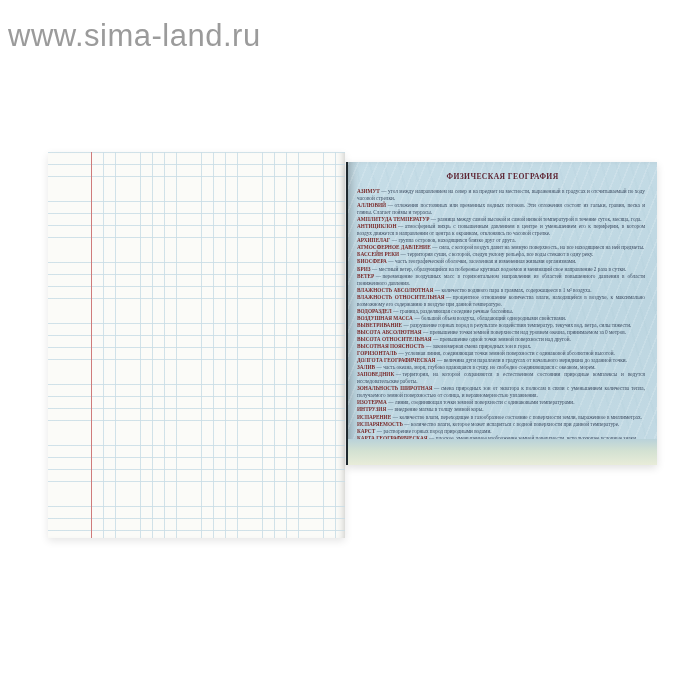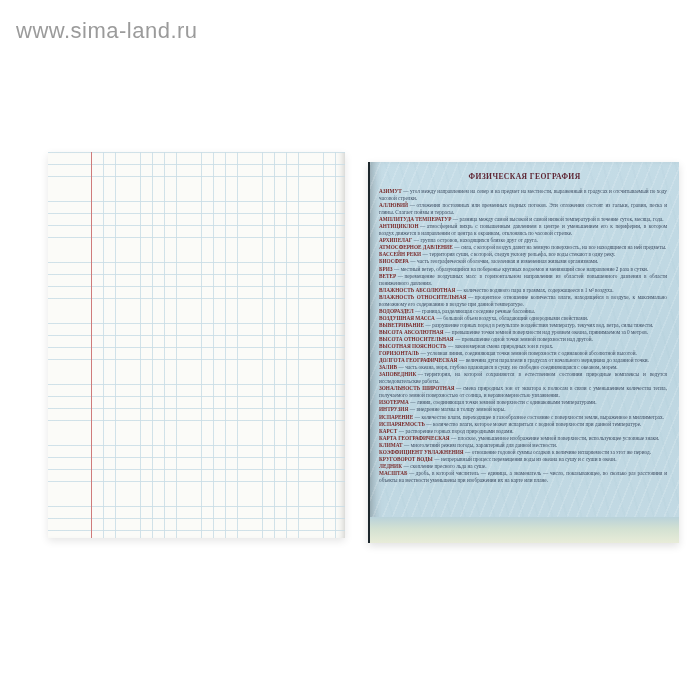--- a/index.html
+++ b/index.html
@@ -11,9 +11,9 @@
     font-family:"Liberation Serif","DejaVu Serif",serif;
   }
   .watermark{
-    position:absolute;left:16px;top:18px;
+    position:absolute;left:8px;top:18px;
     font-family:"Liberation Sans","DejaVu Sans",sans-serif;
-    font-size:22px;color:var(--watermark-gray,#9b9b9b);
+    font-size:31px;color:var(--watermark-gray,#9b9b9b);
     letter-spacing:0.5px;
   }
   .spread{position:absolute;left:48px;top:152px;width:607px;height:391px;}

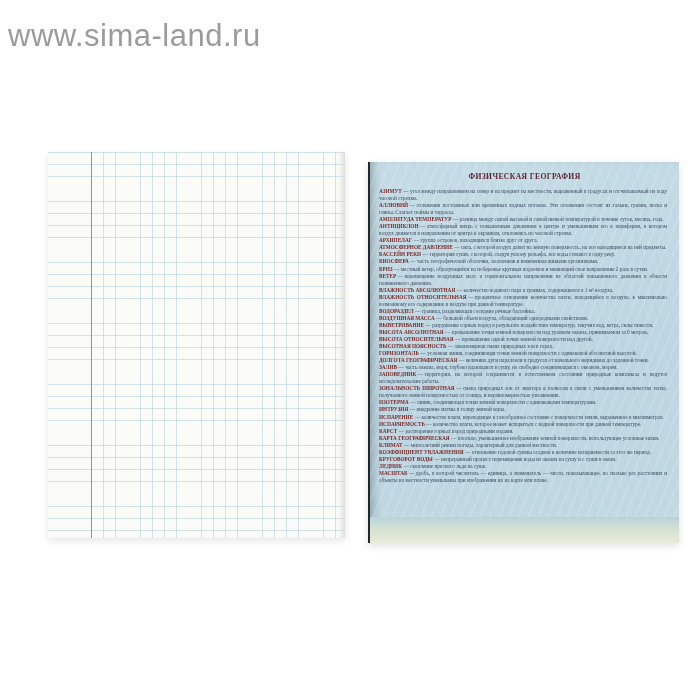--- a/index.html
+++ b/index.html
@@ -42,12 +42,11 @@
   }
   
   .right-page{
-    position:absolute;left:298px;top:10px;width:309px;height:381px;
+    position:absolute;left:298px;top:10px;width:309px;height:303px;
     background:linear-gradient(168deg,#c6dde7 0%, var(--page-blue,#bdd6e1) 55%, #c3dae4 100%);
     border-left:2px solid #1d272c;
     box-shadow:0 3px 8px rgba(0,0,0,0.12), inset 9px 0 12px -8px rgba(0,0,0,0.35);
     overflow:hidden;
-    margin-left:22px;
   }
   .page-texture{
     position:absolute;inset:0;pointer-events:none;

